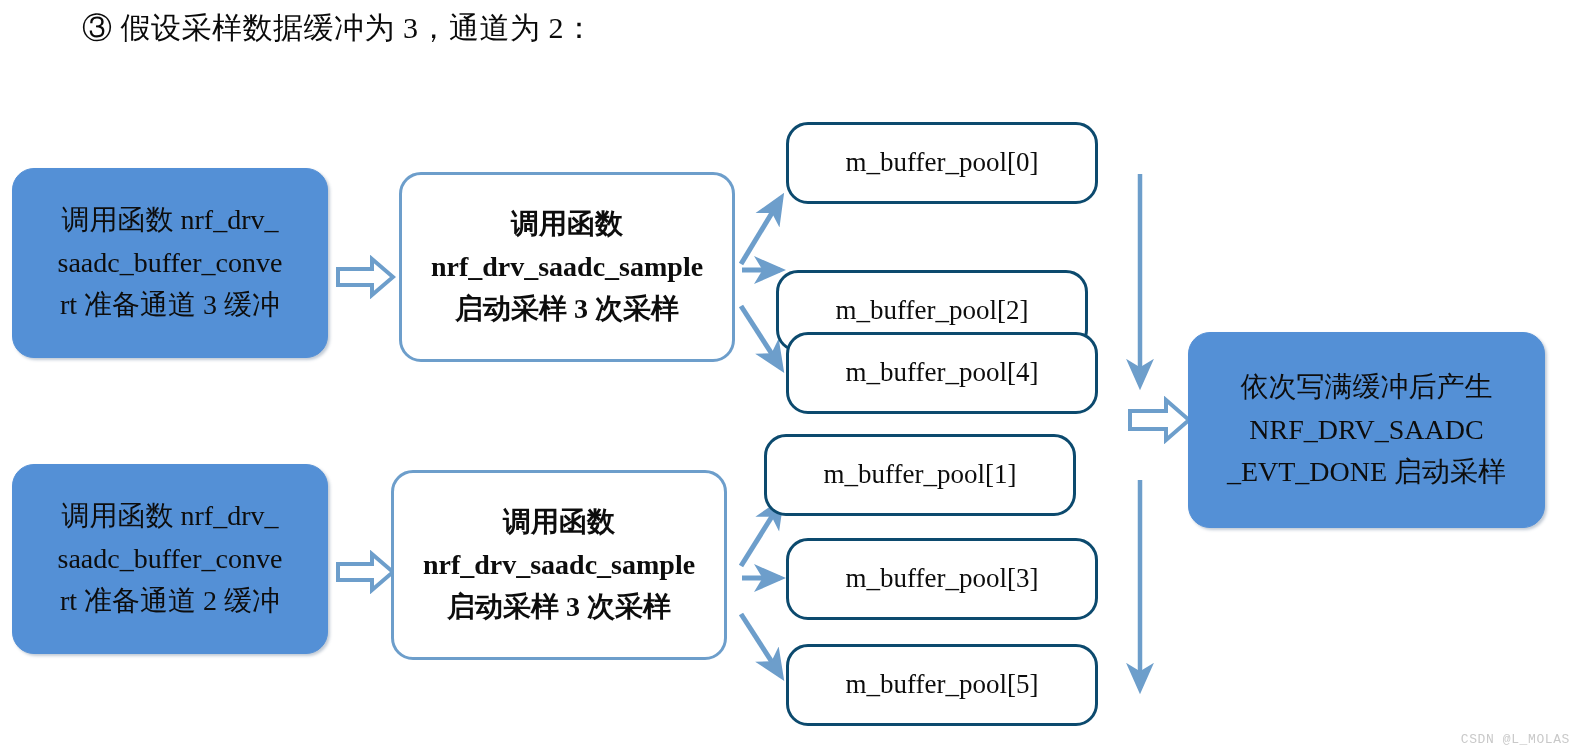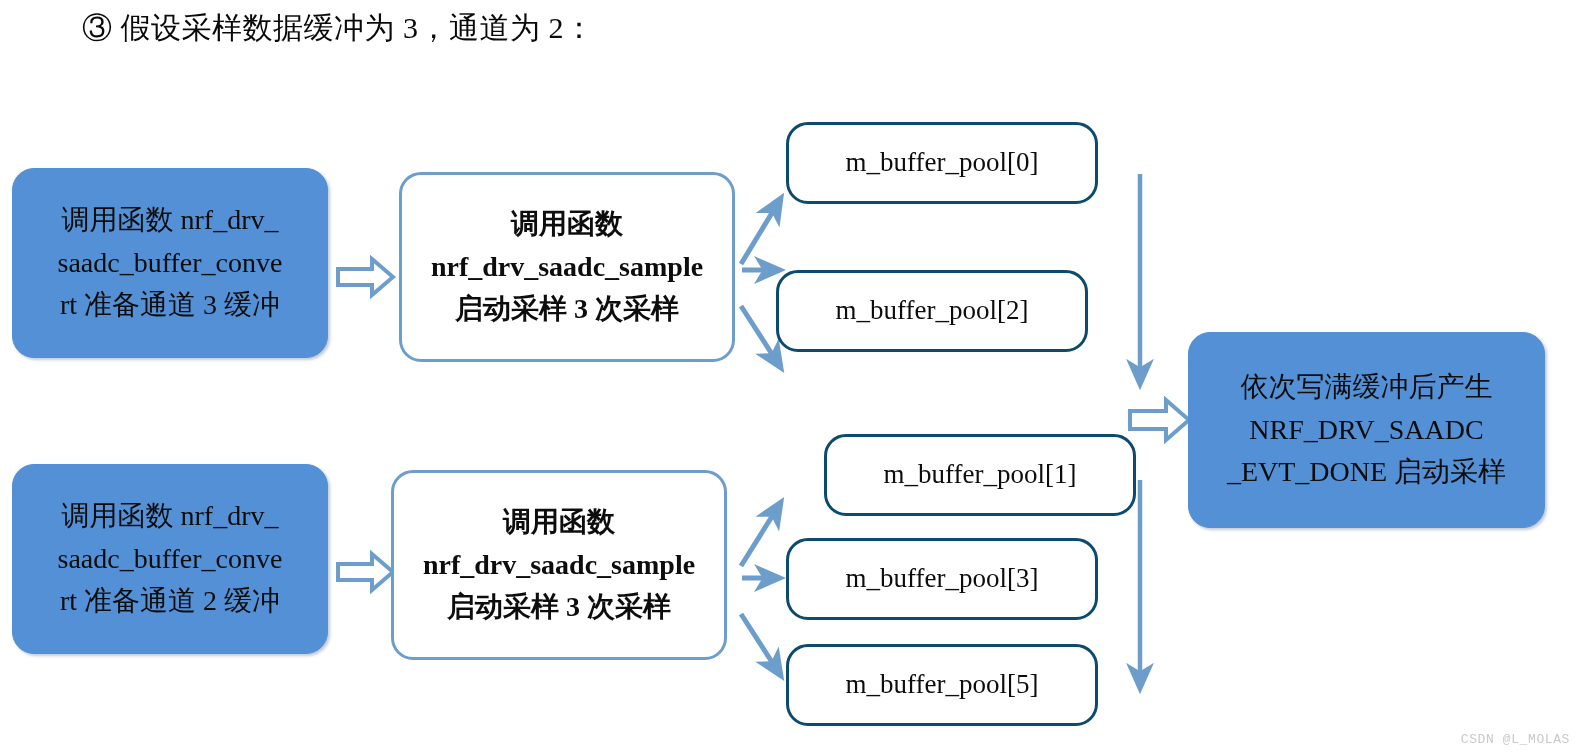--- a/index.html
+++ b/index.html
@@ -152,6 +152,9 @@
   <div class="node node-pool box-pool" style="left:776px; top:228px; width:312px; height:82px;margin-top:42px;">
     <span class="line">m_buffer_pool[2]</span>
   </div>
+  <div class="node node-pool box-pool" style="left:786px; top:332px; width:312px; height:82px;">
+    <span class="line">m_buffer_pool[4]</span>
+  </div>
 
   <div class="thin-arrow" style="left:1122px; top:172px;">
     <svg width="40" height="230" viewBox="0 0 40 230">

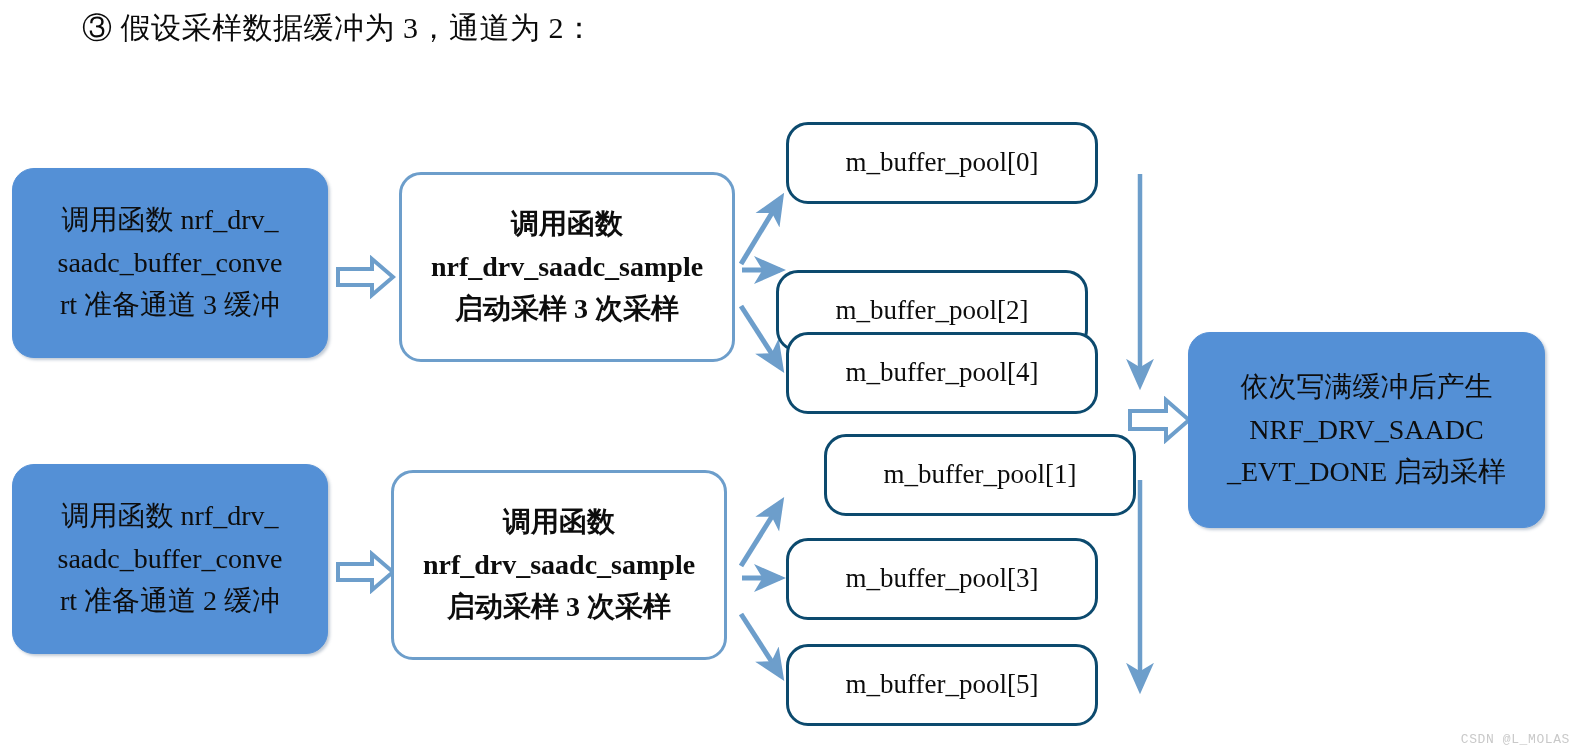--- a/index.html
+++ b/index.html
@@ -218,7 +218,7 @@
     </svg>
   </div>
 
-  <div class="node node-pool box-pool" style="left:824px; top:434px; width:312px; height:82px;">
+  <div class="node node-pool box-pool" style="left:764px; top:434px; width:312px; height:82px;">
     <span class="line">m_buffer_pool[1]</span>
   </div>
   <div class="node node-pool box-pool" style="left:786px; top:538px; width:312px; height:82px;">

